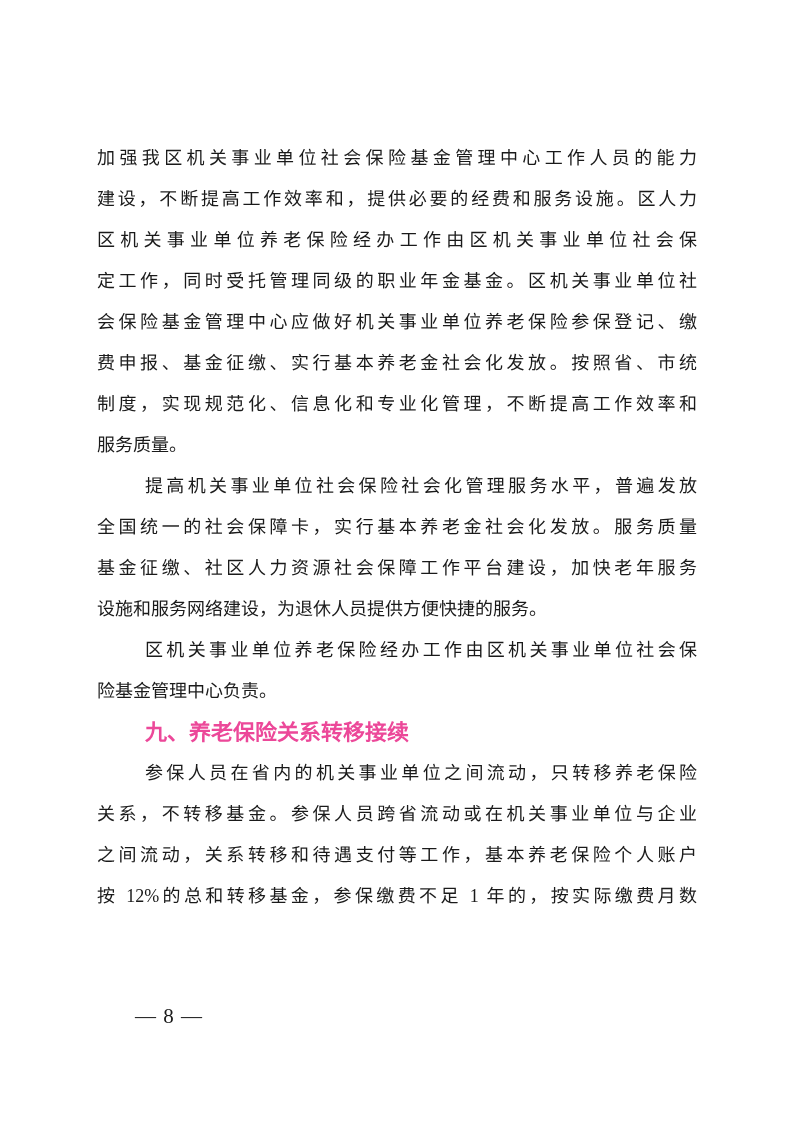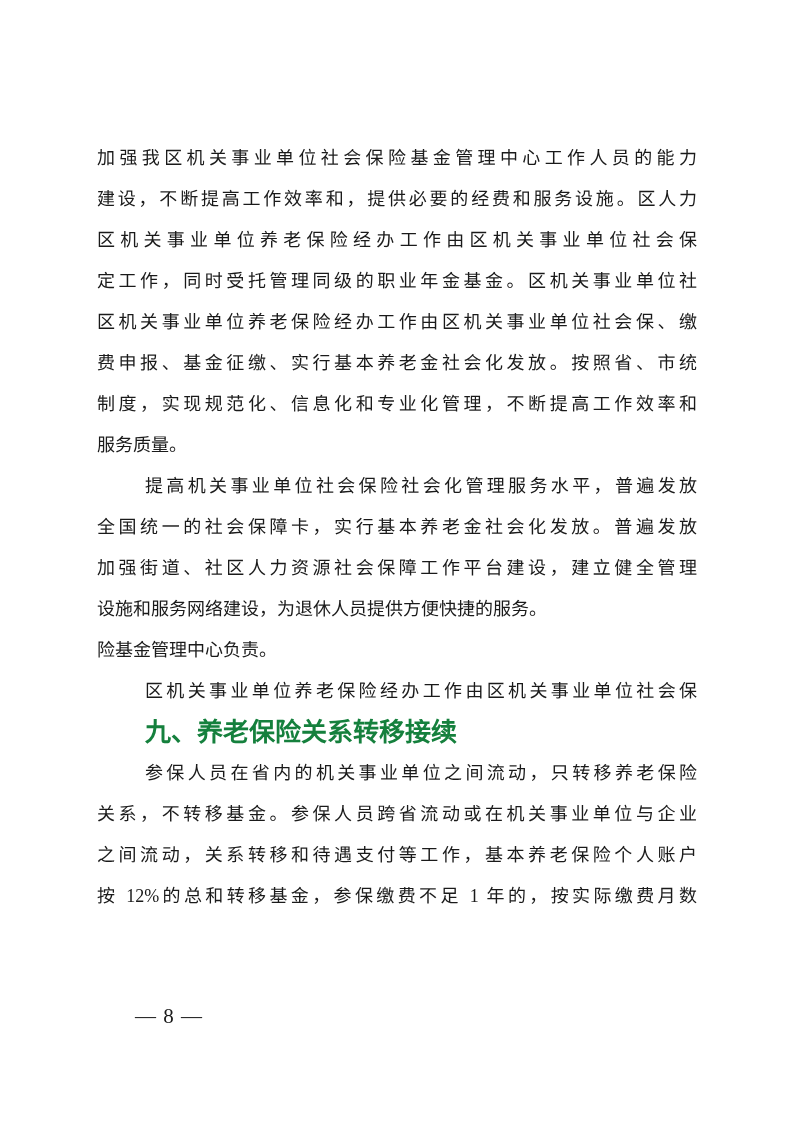--- a/index.html
+++ b/index.html
@@ -67,7 +67,7 @@
       <div class="line fill">建设，不断提高工作效率和，提供必要的经费和服务设施。区人力</div>
       <div class="line fill">区机关事业单位养老保险经办工作由区机关事业单位社会保</div>
       <div class="line fill">定工作，同时受托管理同级的职业年金基金。区机关事业单位社</div>
-      <div class="line fill">区机关事业单位养老保险经办工作由区机关事业单位社会保、缴</div>
+      <div class="line fill">会保险基金管理中心应做好机关事业单位养老保险参保登记、缴</div>
       <div class="line fill">费申报、基金征缴、实行基本养老金社会化发放。按照省、市统</div>
       <div class="line fill">制度，实现规范化、信息化和专业化管理，不断提高工作效率和</div>
       <div class="line">服务质量。</div>

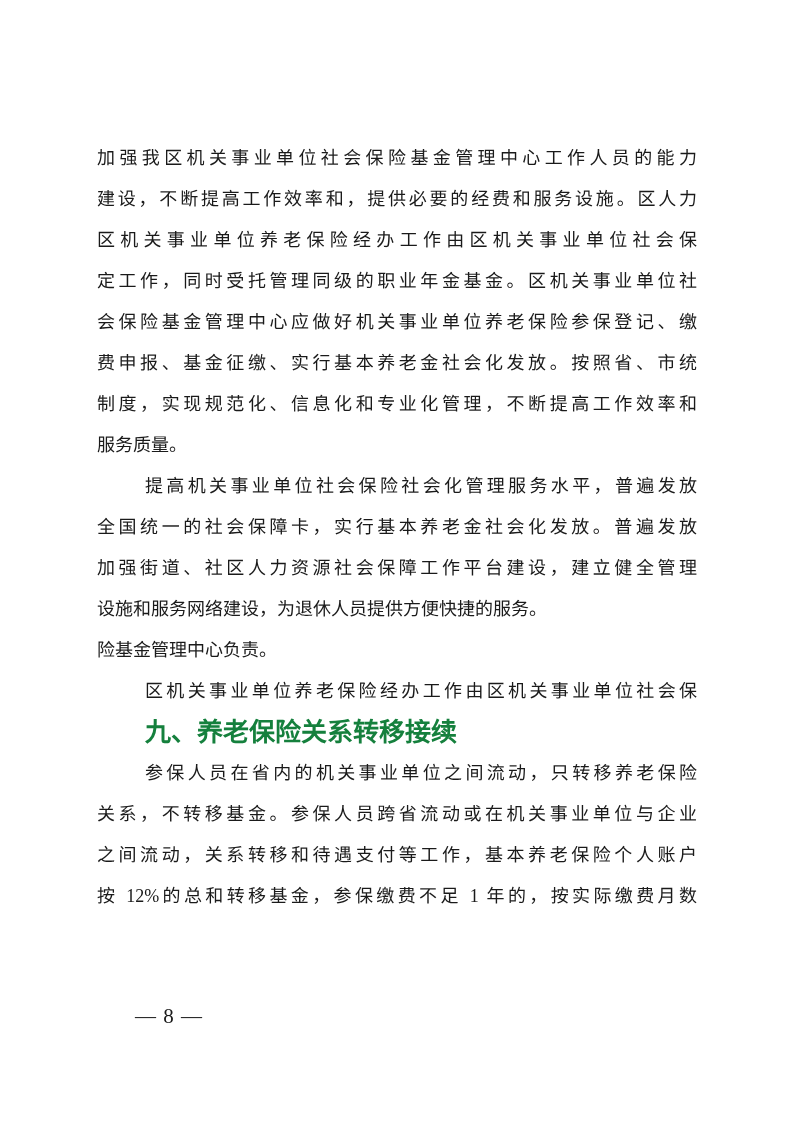--- a/index.html
+++ b/index.html
@@ -75,7 +75,7 @@
 
     <div>
       <div class="line fill indent">提高机关事业单位社会保险社会化管理服务水平，普遍发放</div>
-      <div class="line fill">全国统一的社会保障卡，实行基本养老金社会化发放。普遍发放</div>
+      <div class="line fill">全国统一的社会保障卡，实行基本养老金社会化发放。服务质量</div>
       <div class="line fill">加强街道、社区人力资源社会保障工作平台建设，建立健全管理</div>
       <div class="line">设施和服务网络建设，为退休人员提供方便快捷的服务。</div>
     </div>

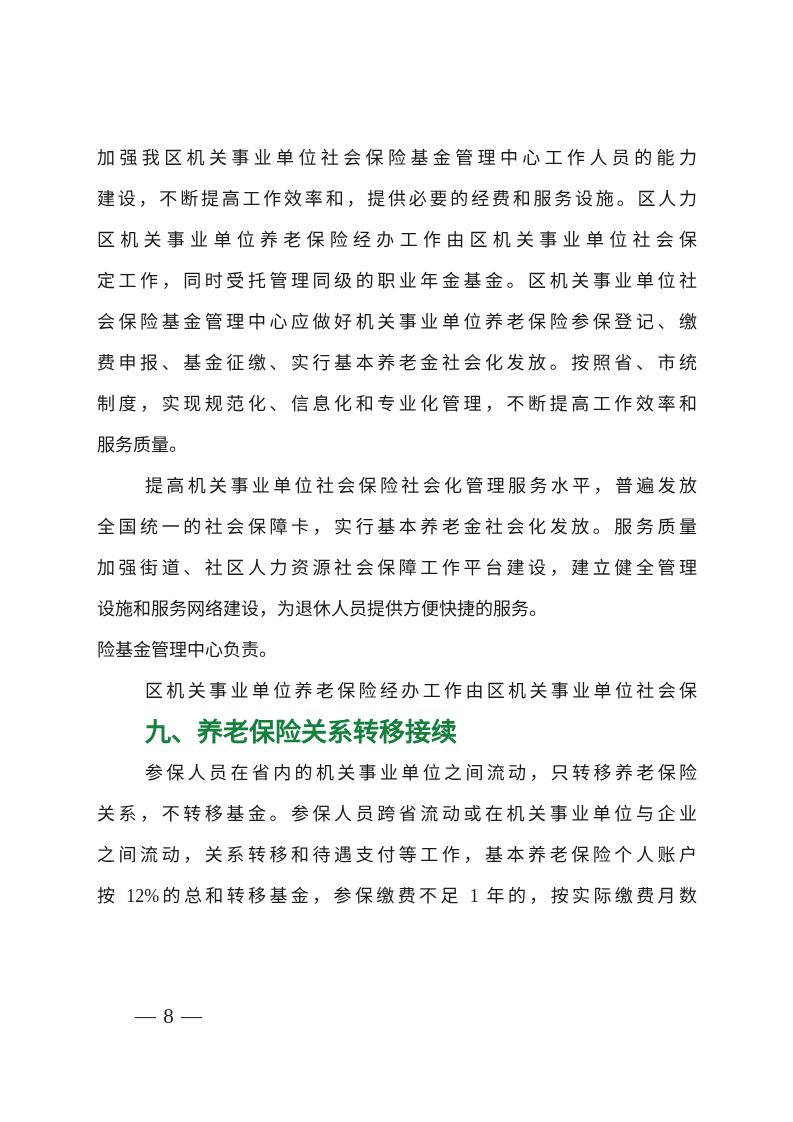--- a/index.html
+++ b/index.html
@@ -76,7 +76,7 @@
     <div>
       <div class="line fill indent">提高机关事业单位社会保险社会化管理服务水平，普遍发放</div>
       <div class="line fill">全国统一的社会保障卡，实行基本养老金社会化发放。服务质量</div>
-      <div class="line fill">加强街道、社区人力资源社会保障工作平台建设，建立健全管理</div>
+      <div class="line fill">基金征缴、社区人力资源社会保障工作平台建设，加快老年服务</div>
       <div class="line">设施和服务网络建设，为退休人员提供方便快捷的服务。</div>
     </div>
 

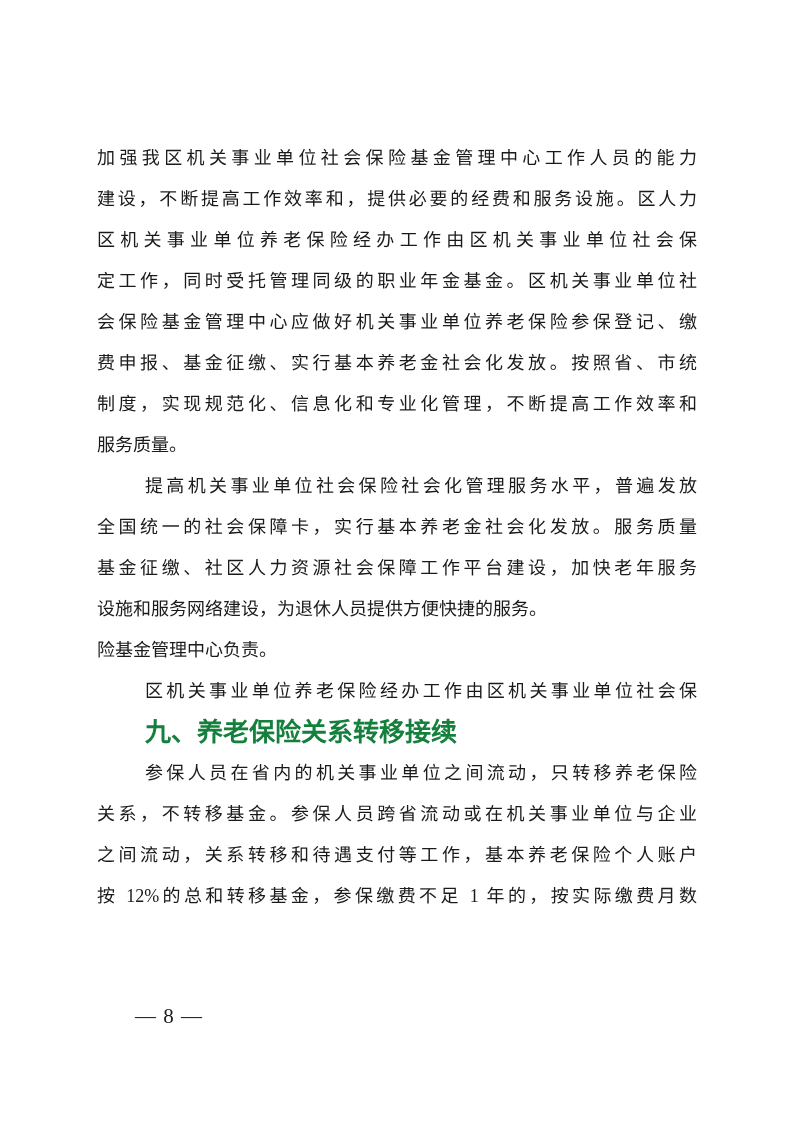--- a/index.html
+++ b/index.html
@@ -81,8 +81,8 @@
     </div>
 
     <div>
+      <div class="line fill indent">区机关事业单位养老保险经办工作由区机关事业单位社会保</div>
       <div class="line">险基金管理中心负责。</div>
-      <div class="line fill indent">区机关事业单位养老保险经办工作由区机关事业单位社会保</div>
     </div>
 
     <div class="line heading indent">九、养老保险关系转移接续</div>

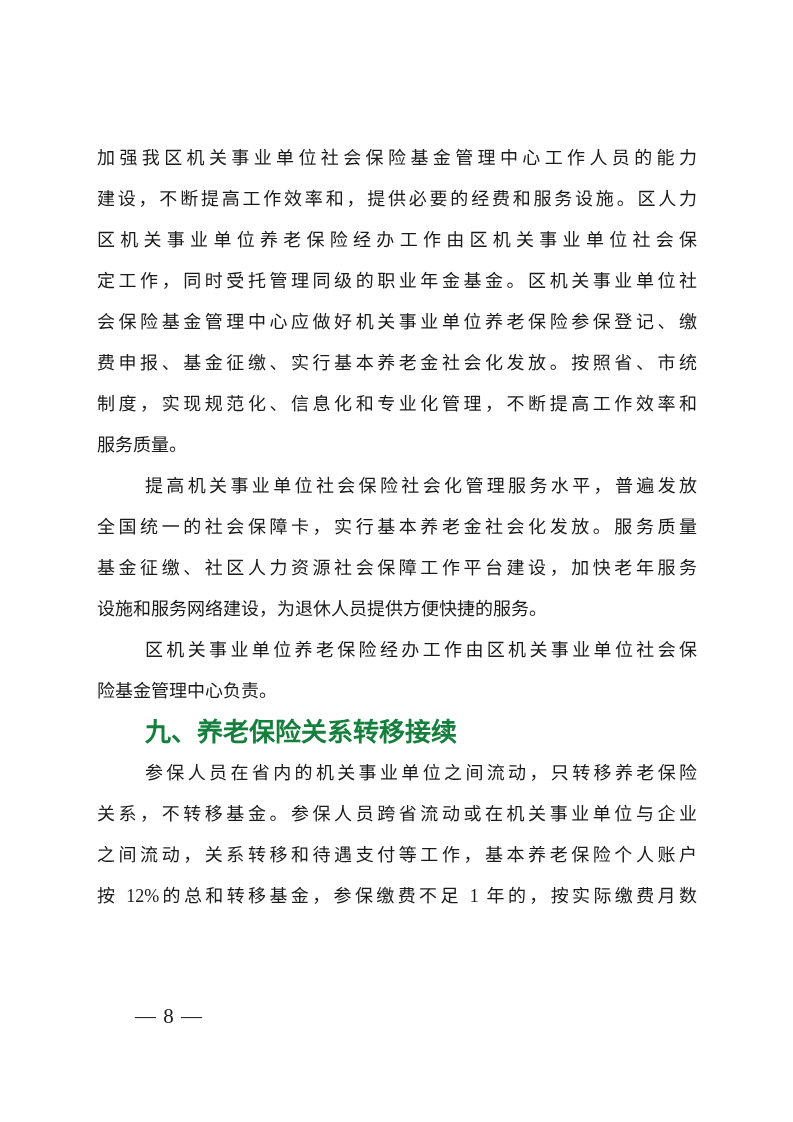--- a/index.html
+++ b/index.html
@@ -41,8 +41,8 @@
   .line.heading {
     font-family: "Liberation Sans", "DejaVu Sans", sans-serif;
     font-weight: 700;
-    font-size: 26px;
-    color: #15803d;
+    font-size: 22px;
+    color: #ec4899;
   }
   .footer-page-number {
     position: absolute;

